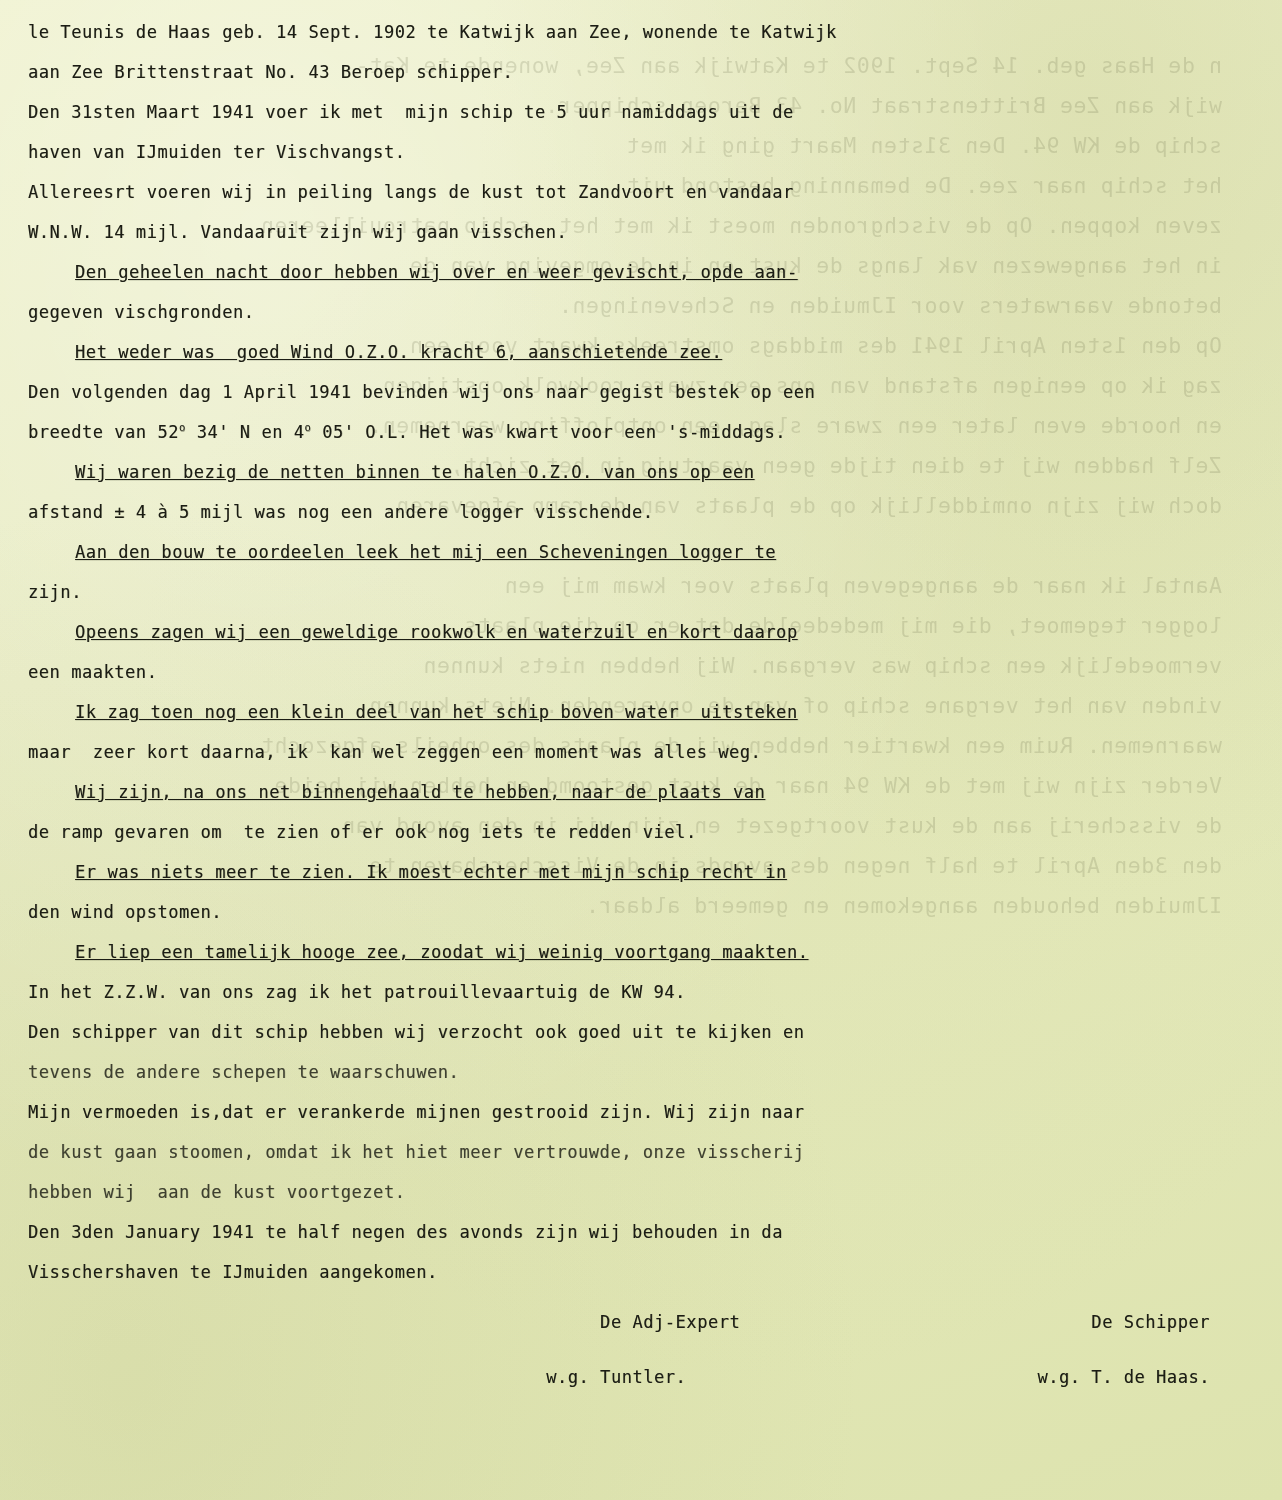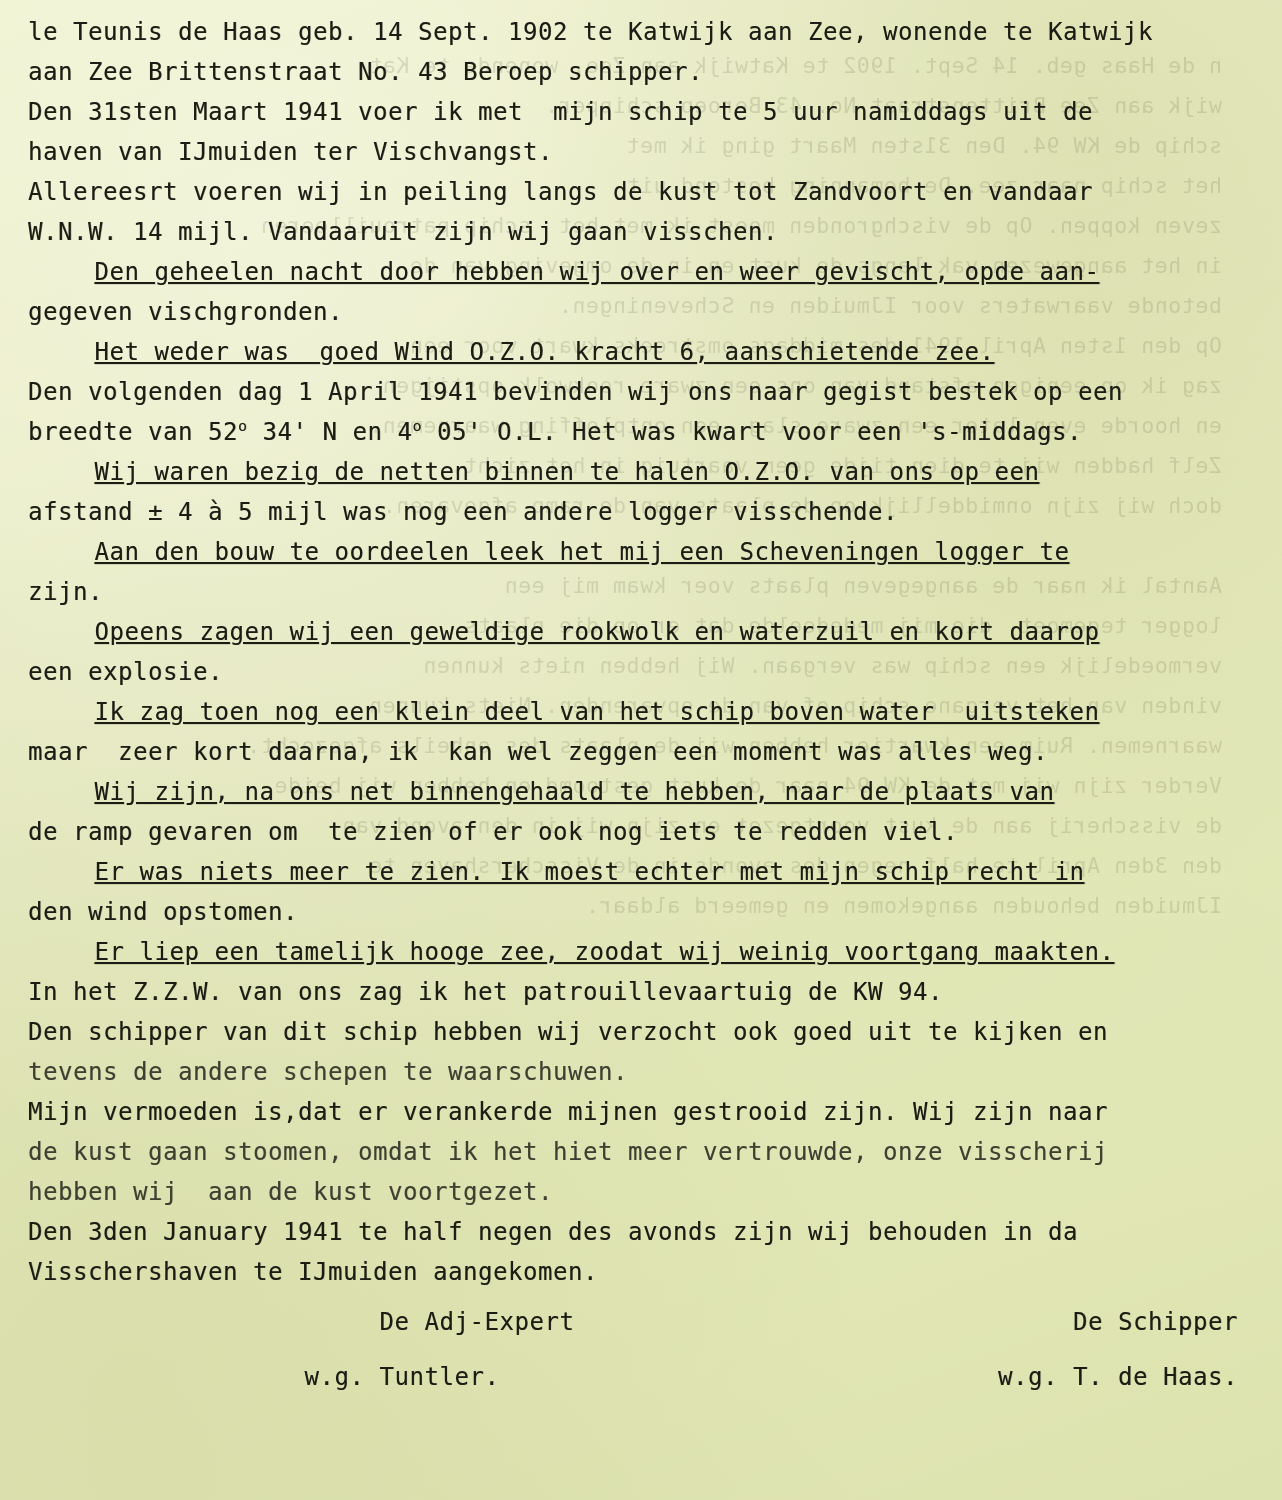--- a/index.html
+++ b/index.html
@@ -54,10 +54,10 @@
   }
   #typed {
     position: relative;
-    padding: 12px 44px 0 28px;
+    padding: 12px 72px 0 28px;
     box-sizing: border-box;
     color: #1b1c14;
-    font-size: 24px;
+    font-size: 17px;
     line-height: 40px;
     letter-spacing: 0.55px;
     text-shadow: 0.4px 0.3px 0.6px rgba(40,42,25,0.45);

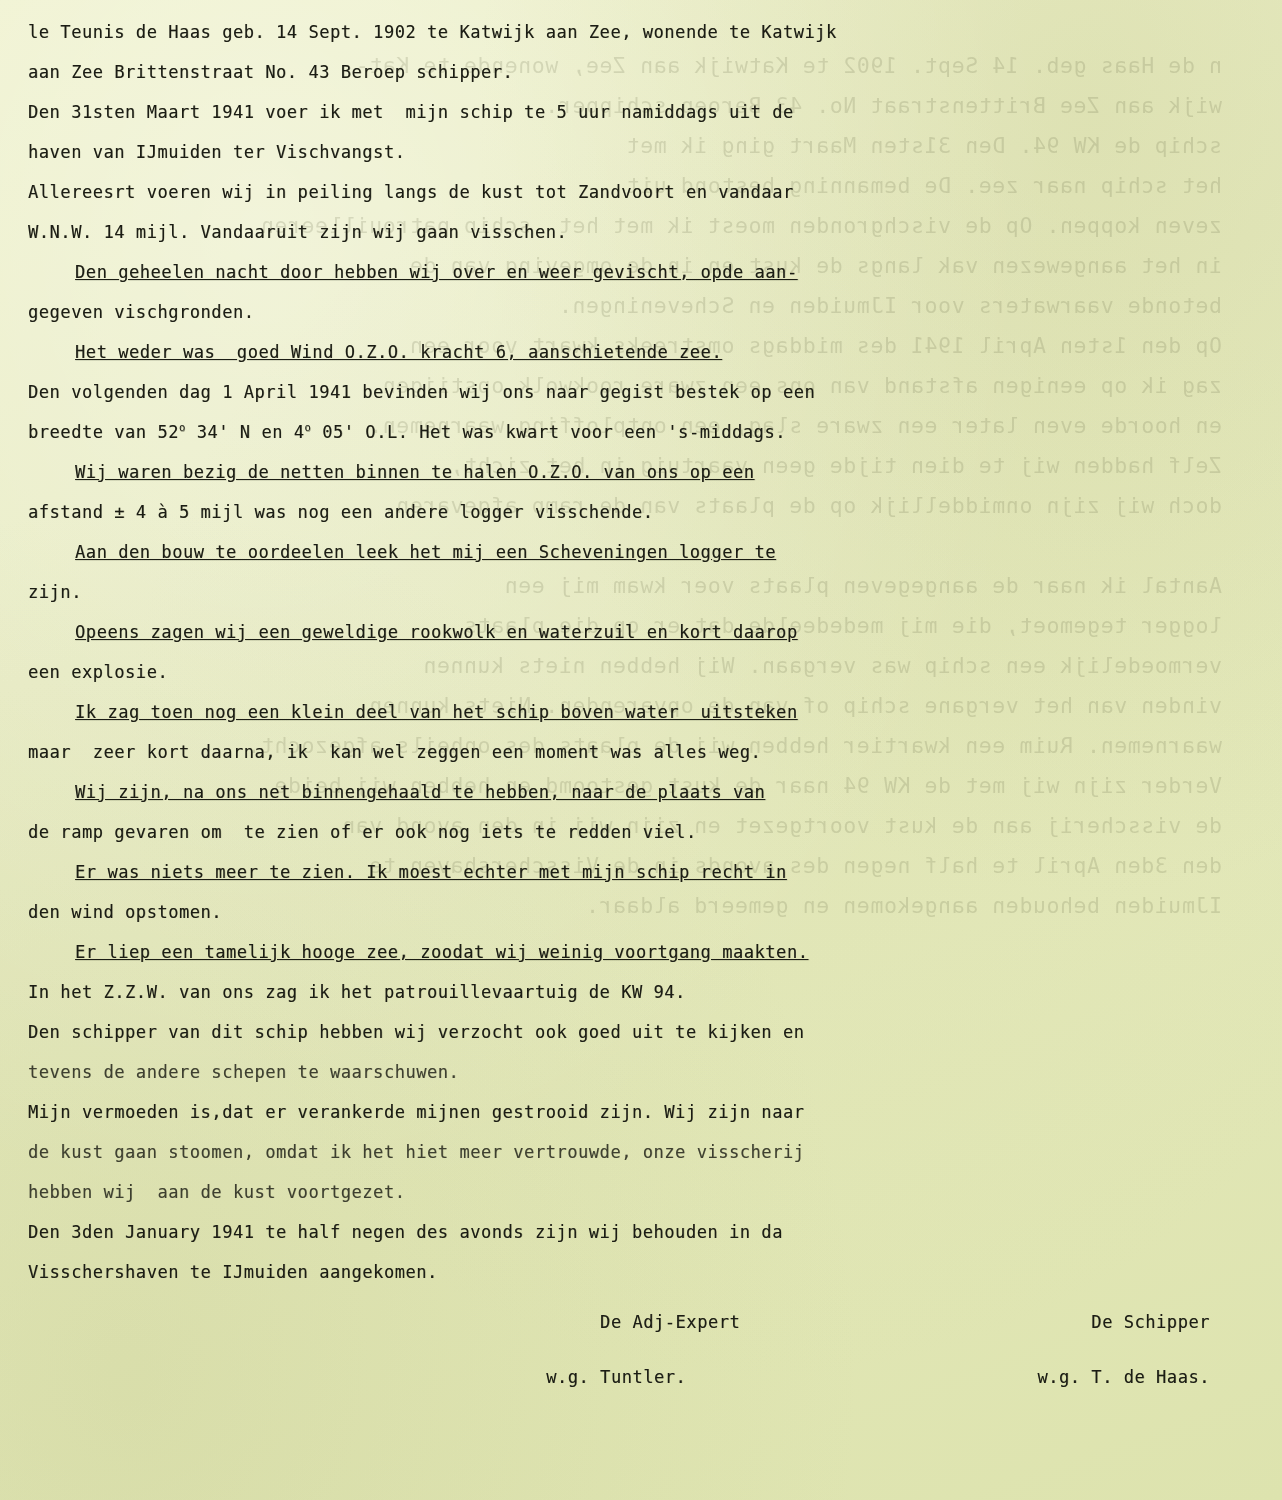--- a/index.html
+++ b/index.html
@@ -141,7 +141,7 @@
     <div class="line">zijn.</div>
 
     <div class="line ind">Opeens zagen wij een geweldige rookwolk en waterzuil en kort daarop</div>
-    <div class="line">een explosie.</div>
+    <div class="line">een maakten.</div>
 
     <div class="line ind">Ik zag toen nog een klein deel van het schip boven water  uitsteken</div>
     <div class="line">maar  zeer kort daarna, ik  kan wel zeggen een moment was alles weg.</div>

